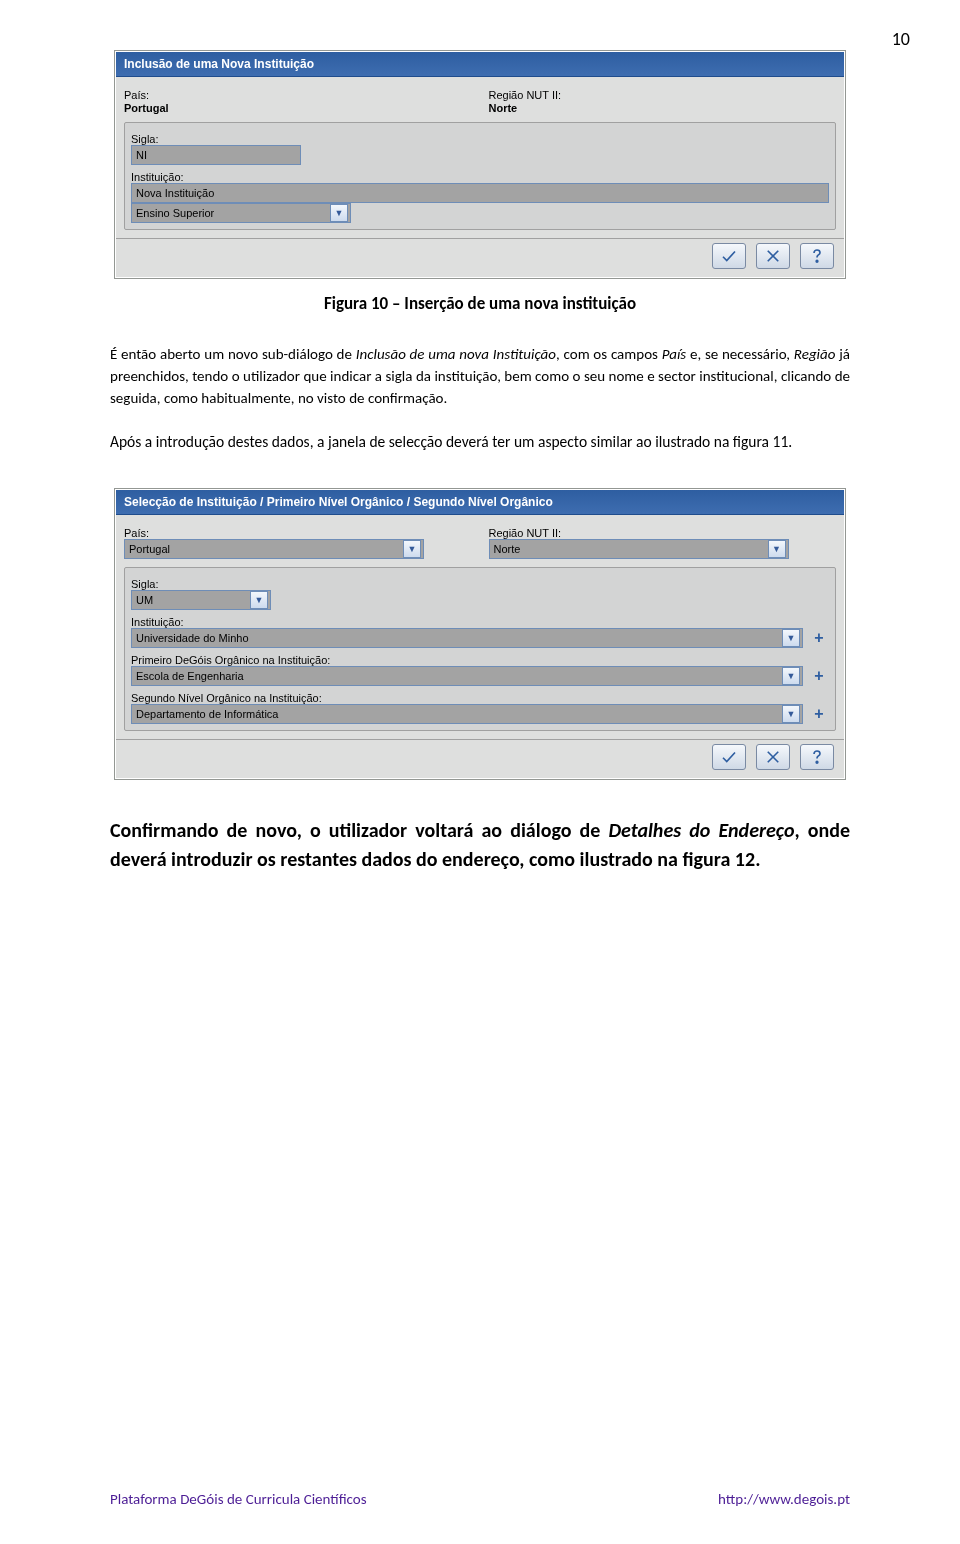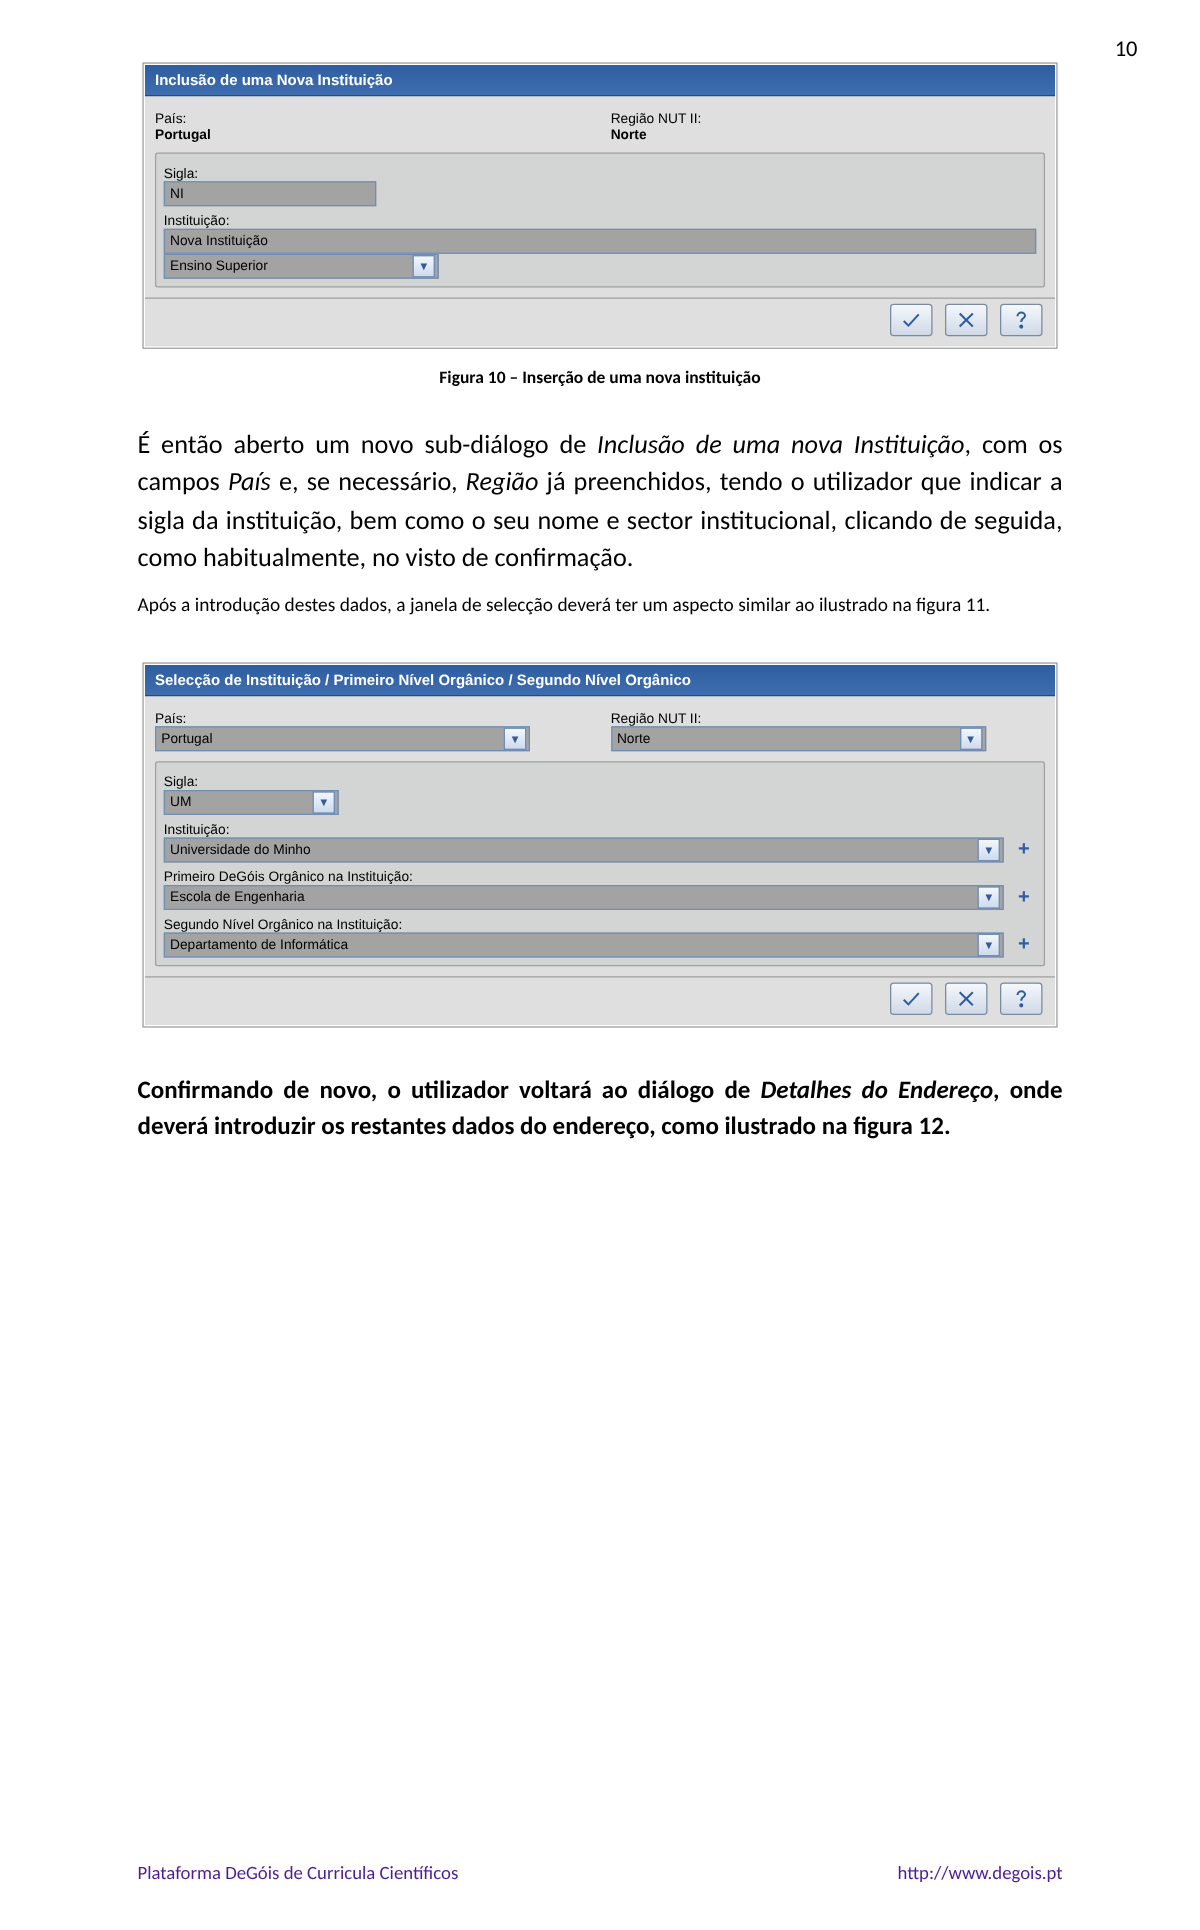--- a/index.html
+++ b/index.html
@@ -6,7 +6,7 @@
   html, body { width: 960px; background: #fff; font-family: Calibri, Arial, sans-serif; color: #000; }
   .page { width: 960px; min-height: 1544px; padding: 50px 110px 40px 110px; position: relative; }
   .page-number { position: absolute; top: 28px; right: 50px; font-size: 18px; }
-  .caption { text-align: center; font-weight: bold; font-size: 14px; margin: 14px 0 6px 0; }
+  .caption { text-align: center; font-weight: bold; font-size: 17px; margin: 14px 0 6px 0; }
   .body-text { font-size: 21px; line-height: 1.45; text-align: justify; margin: 30px 0 12px 0; }
   .body-text2 { font-size: 15.5px; line-height: 1.45; text-align: justify; margin: 10px 0 34px 0; }
   .body-text3 { font-size: 20px; line-height: 1.45; text-align: justify; margin: 36px 0 12px 0; font-weight: bold; }

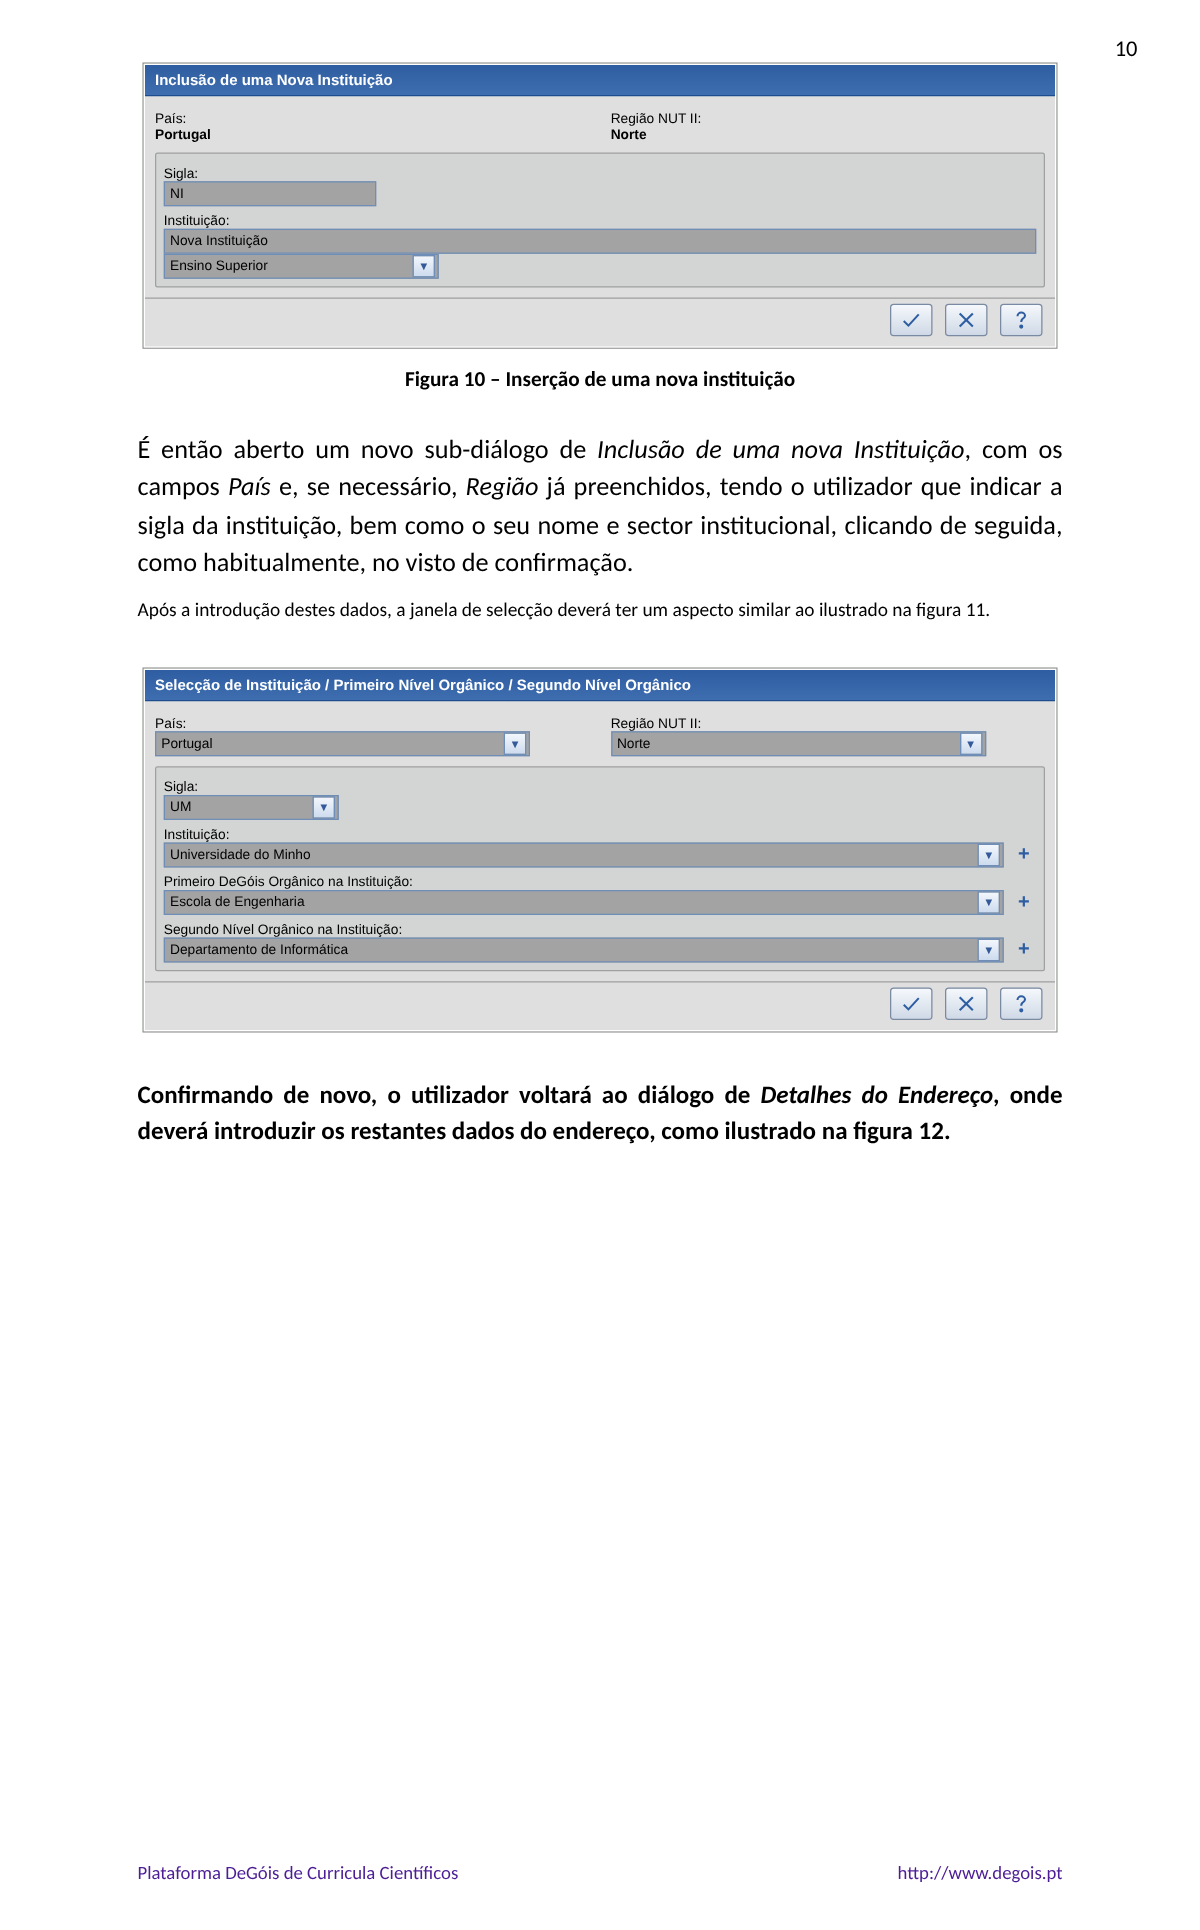--- a/index.html
+++ b/index.html
@@ -7,7 +7,7 @@
   .page { width: 960px; min-height: 1544px; padding: 50px 110px 40px 110px; position: relative; }
   .page-number { position: absolute; top: 28px; right: 50px; font-size: 18px; }
   .caption { text-align: center; font-weight: bold; font-size: 17px; margin: 14px 0 6px 0; }
-  .body-text { font-size: 21px; line-height: 1.45; text-align: justify; margin: 30px 0 12px 0; }
+  .body-text { font-size: 15px; line-height: 1.45; text-align: justify; margin: 30px 0 22px 0; }
   .body-text2 { font-size: 15.5px; line-height: 1.45; text-align: justify; margin: 10px 0 34px 0; }
   .body-text3 { font-size: 20px; line-height: 1.45; text-align: justify; margin: 36px 0 12px 0; font-weight: bold; }
   .footer { position: absolute; bottom: 36px; left: 110px; right: 110px; display: flex; justify-content: space-between; font-size: 15px; color: #4c1d95; }

